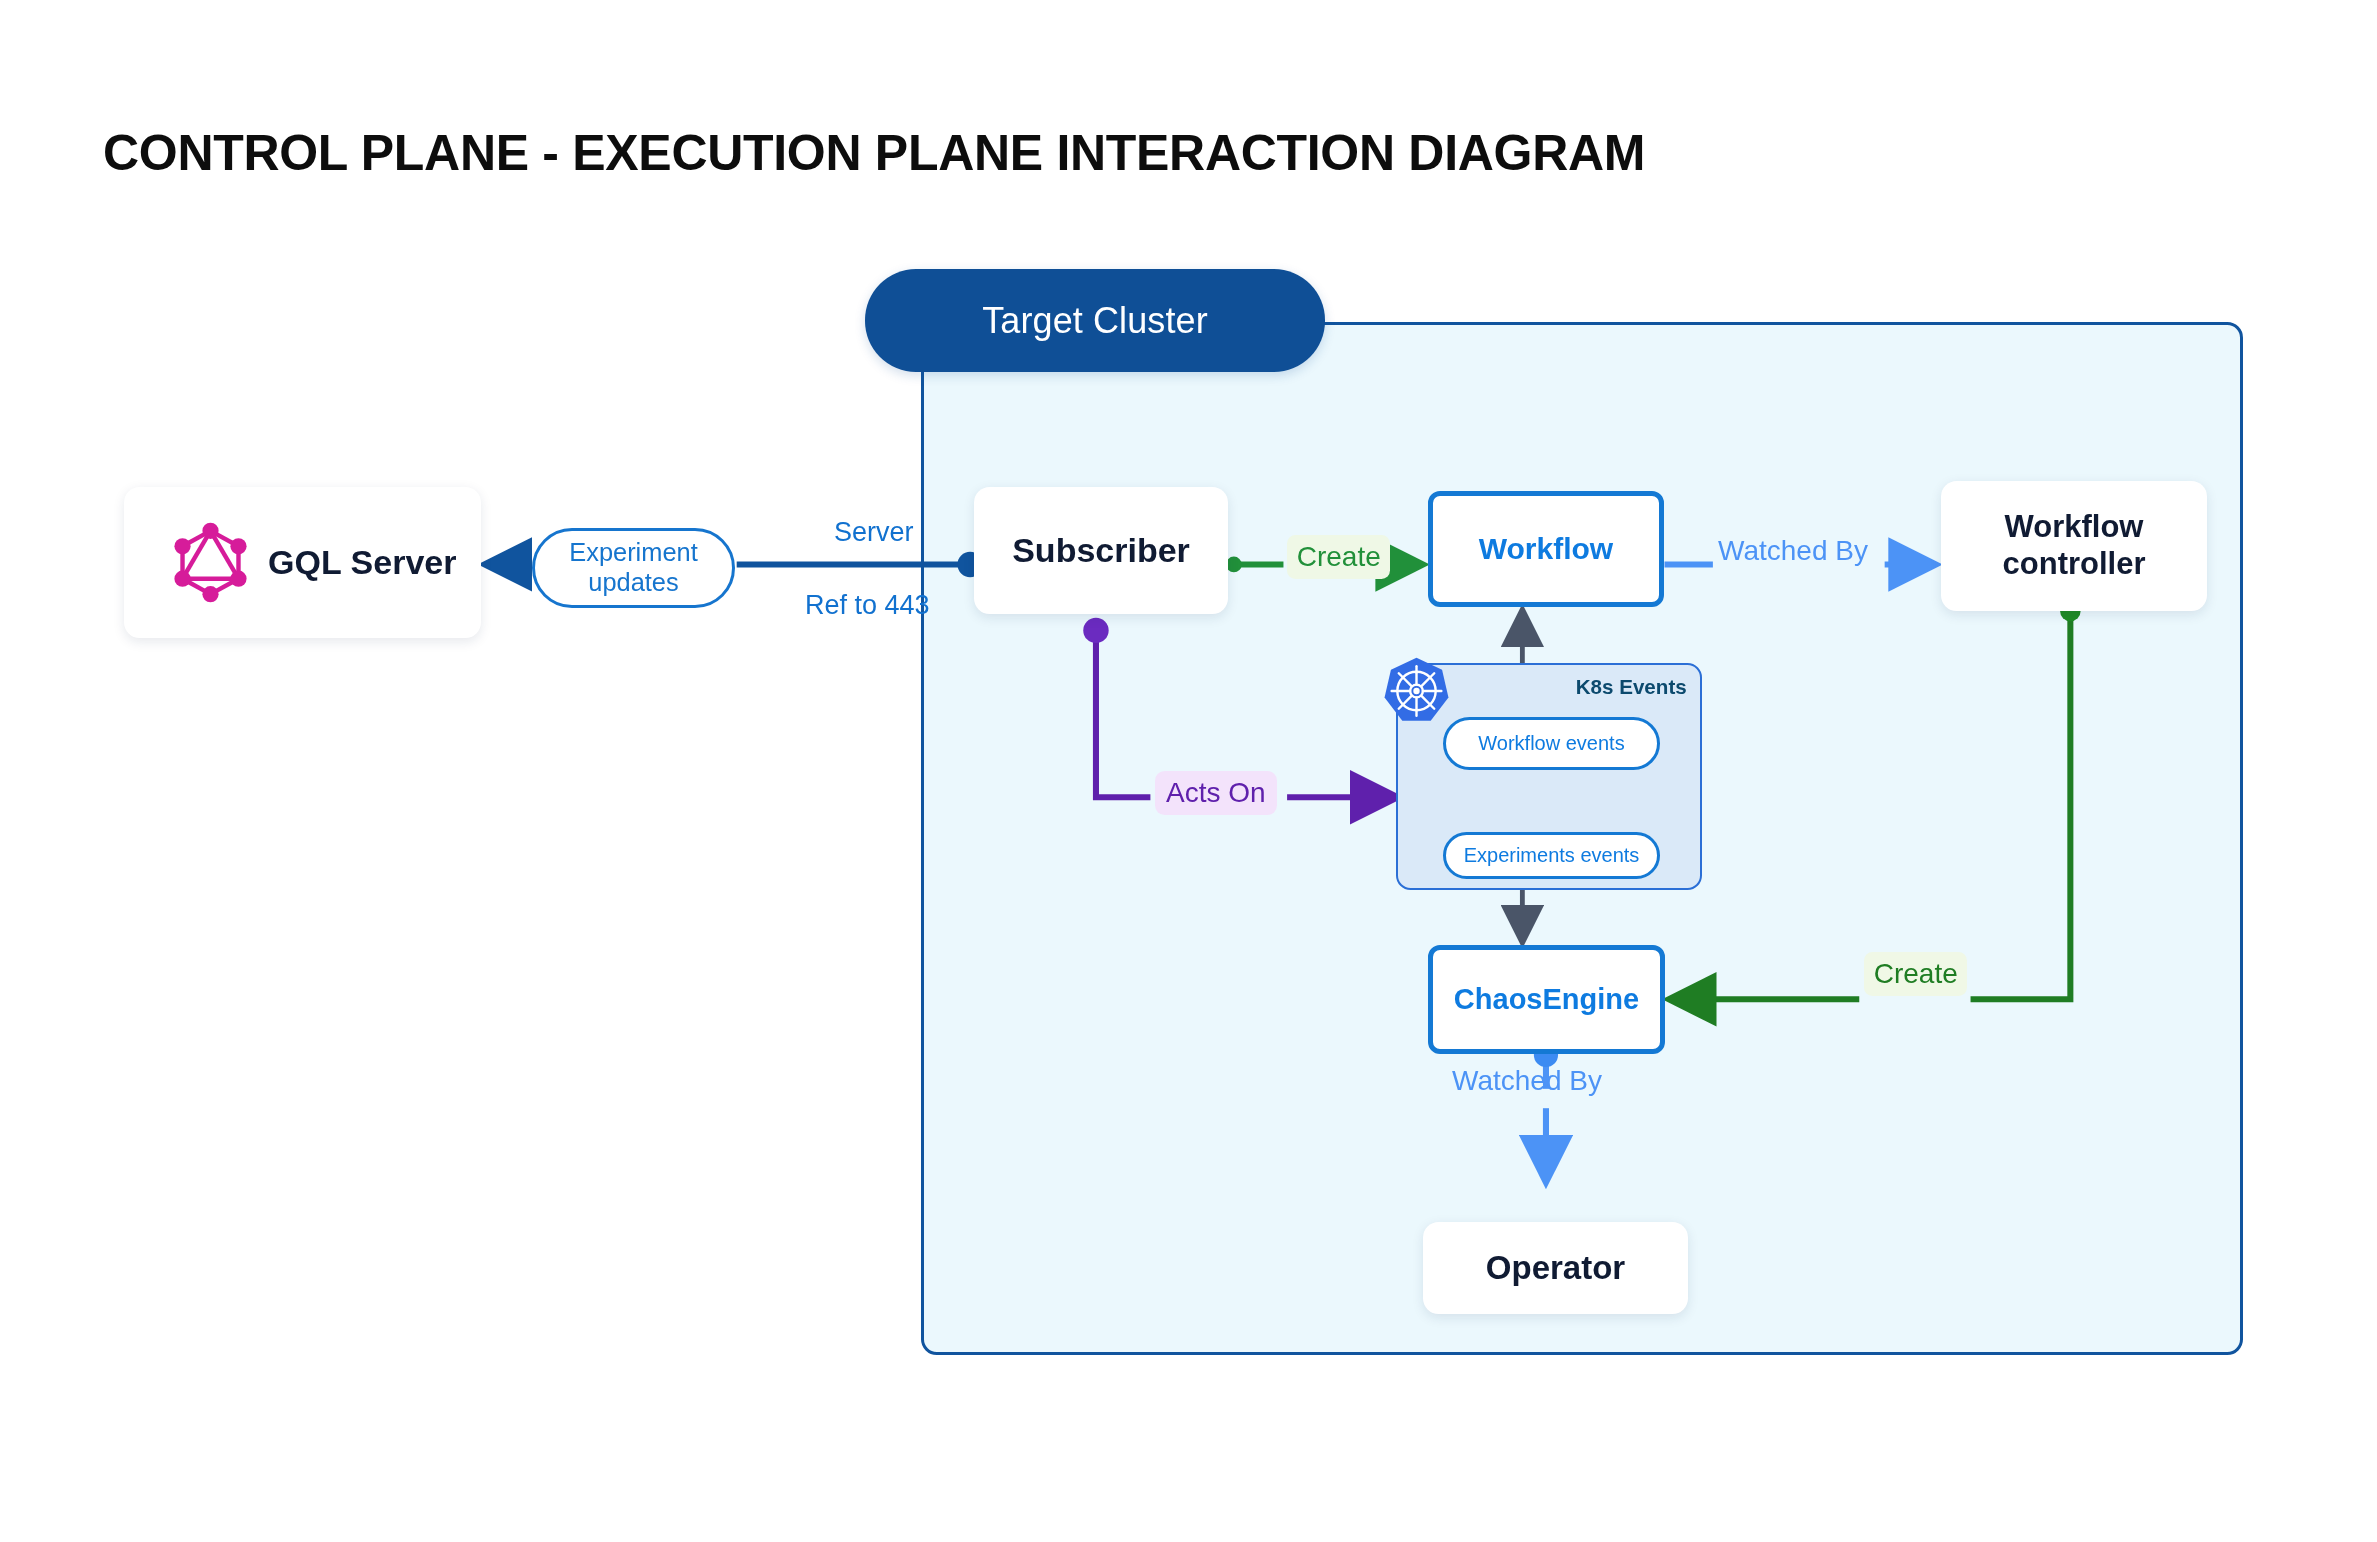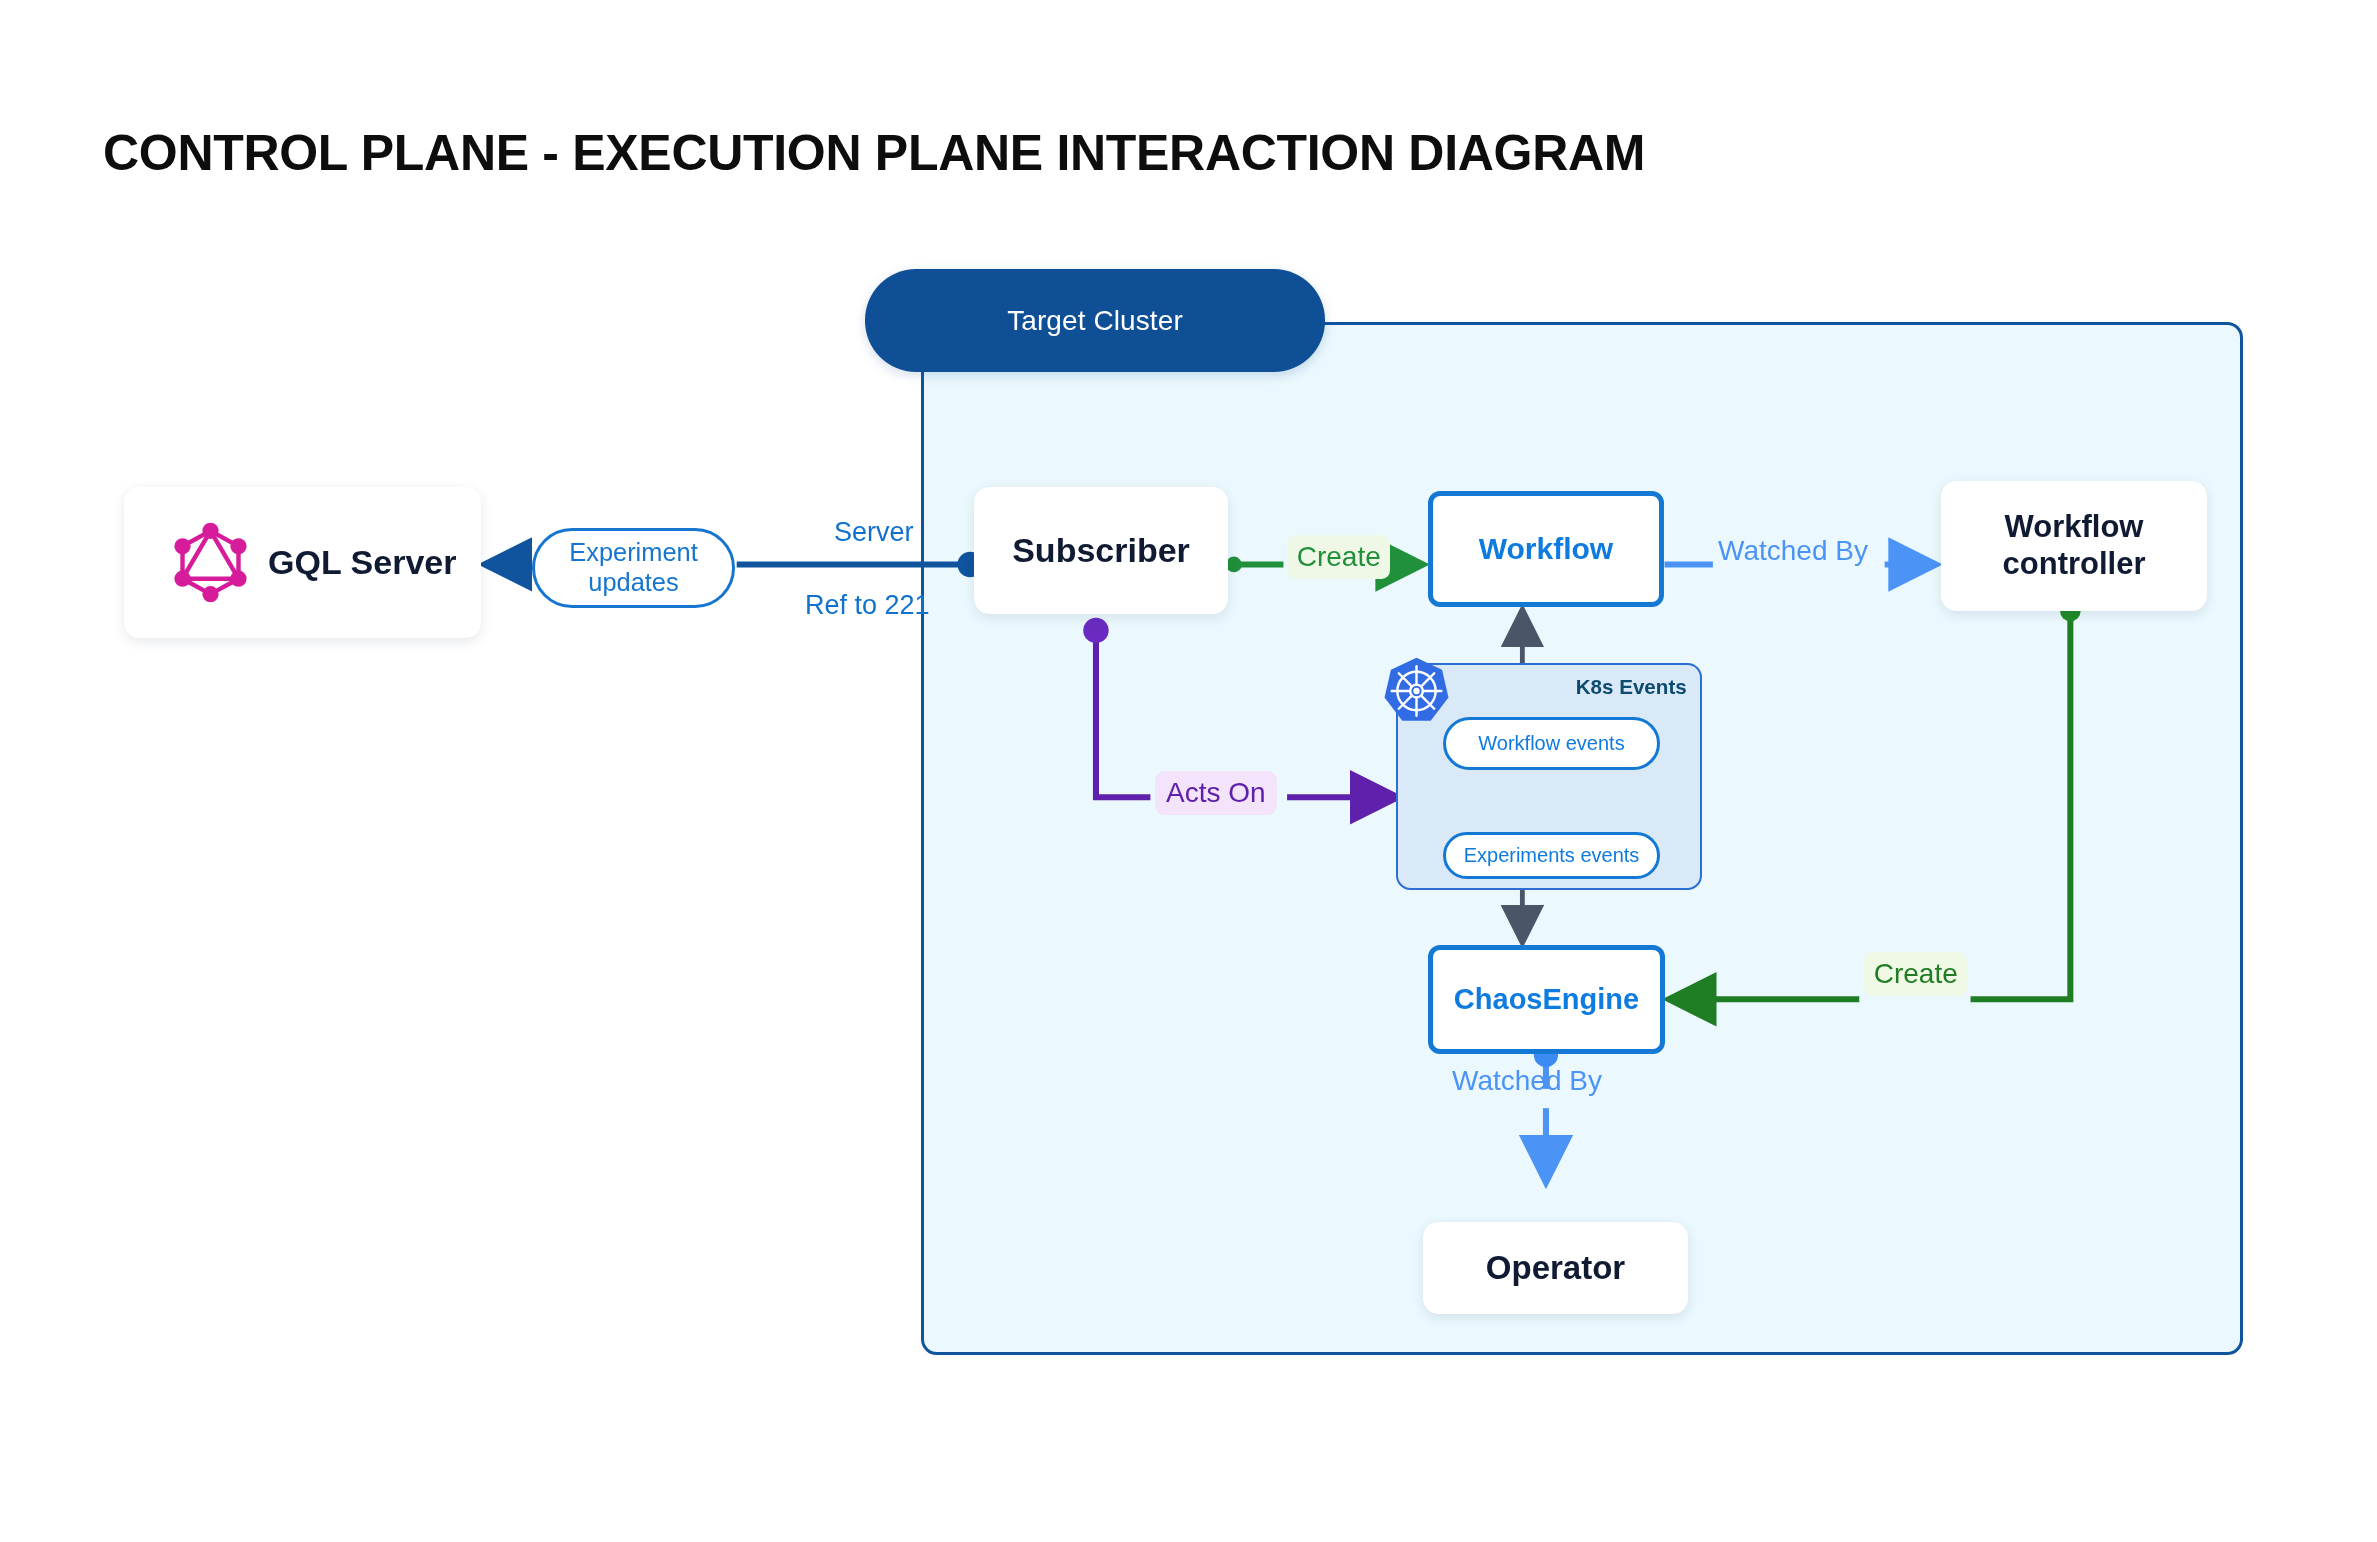--- a/index.html
+++ b/index.html
@@ -32,7 +32,7 @@
     box-shadow:0 3.6px 11px rgba(15,79,150,.18);
   }
   #cluster-pill .lbl{
-    color:#ffffff;font-size:28px;font-weight:400;letter-spacing:0.1px;
+    color:#ffffff;font-size:36px;font-weight:400;letter-spacing:0.1px;
   }
 
   

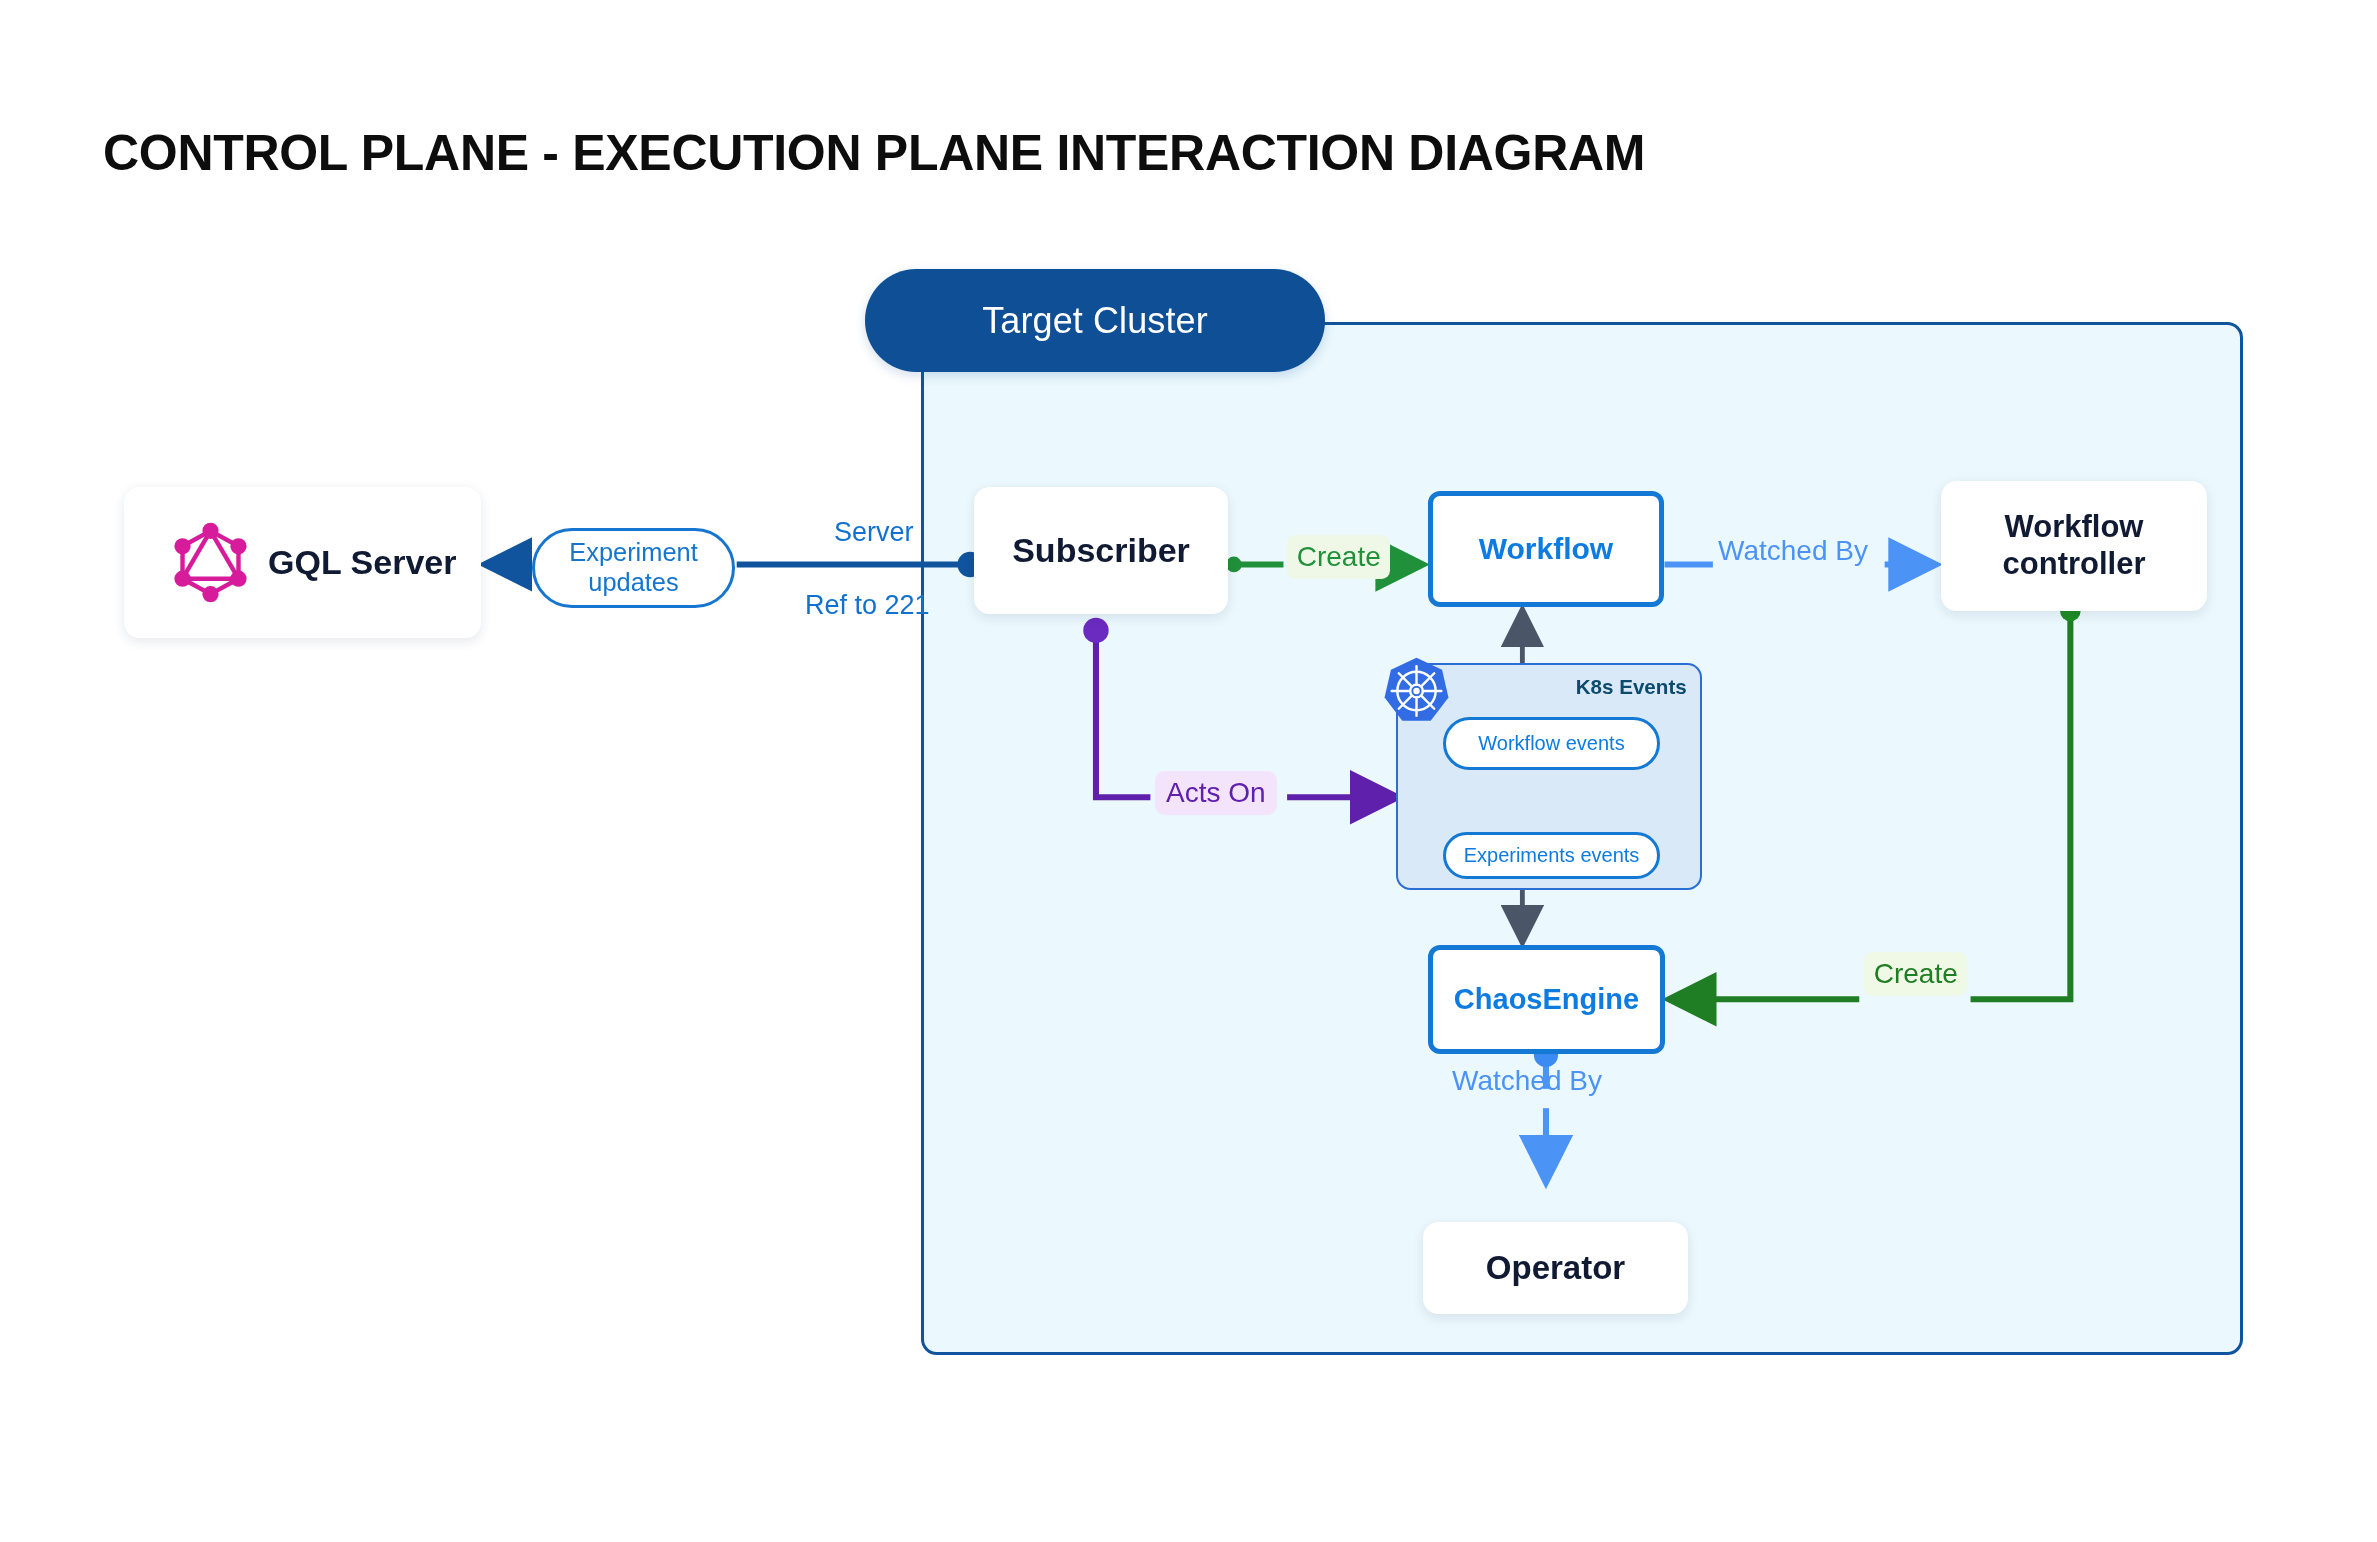--- a/index.html
+++ b/index.html
@@ -253,7 +253,7 @@
 </div>
 
 <div class="abs edge-text" id="label-https">Server</div>
-<div class="abs edge-text" id="label-ref">Ref to 221</div>
+<div class="abs edge-text" id="label-ref">Ref to 443</div>
 
 <div class="abs node-card" id="node-subscriber">
   <span class="lbl">Subscriber</span>

